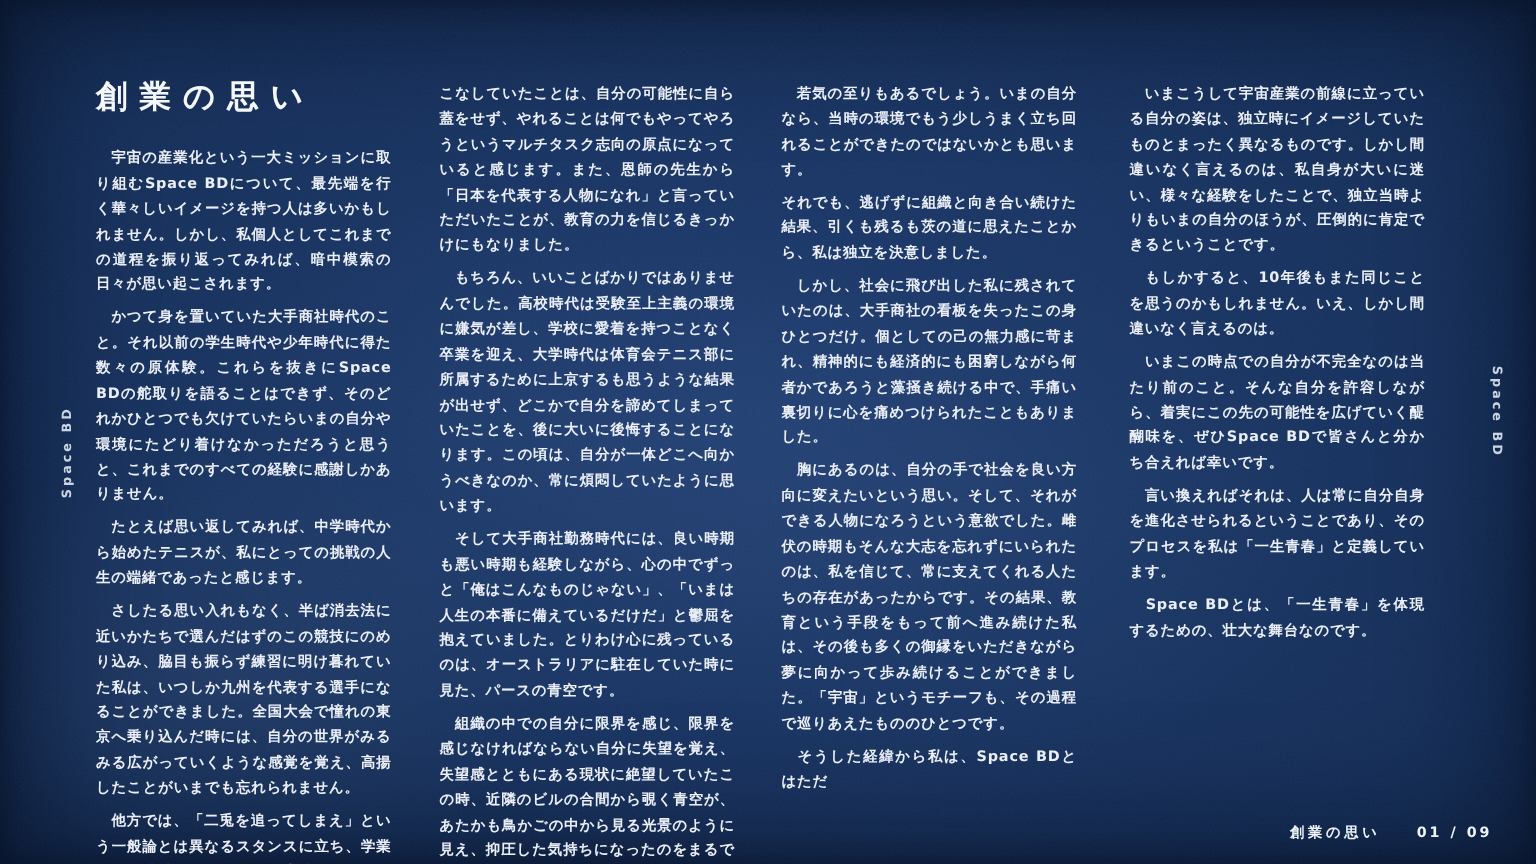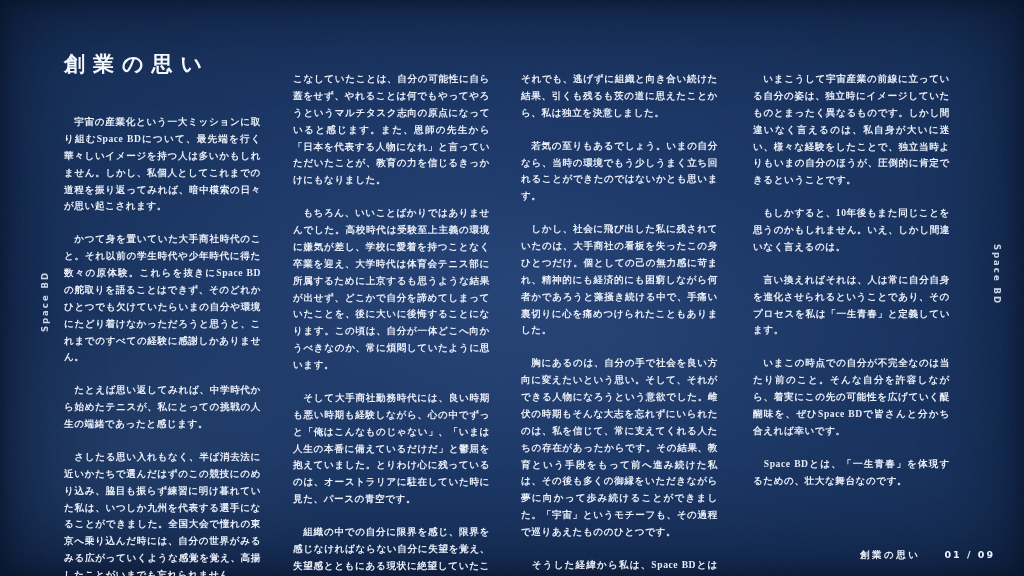--- a/index.html
+++ b/index.html
@@ -28,7 +28,7 @@
     font-size:9.6px;font-weight:600;line-height:1.76;letter-spacing:0.55px;
     text-align:justify;color:#e9eef8;
   }
-  .col p{margin:16px 0 5px 0;font-family:Liberation Serif, serif;}
+  .col p{margin:0 0 5px 0;}
   .col1{left:64px;top:98px;}
   .col2{left:293px;top:55px;}
   .col3{left:521px;top:55px;}

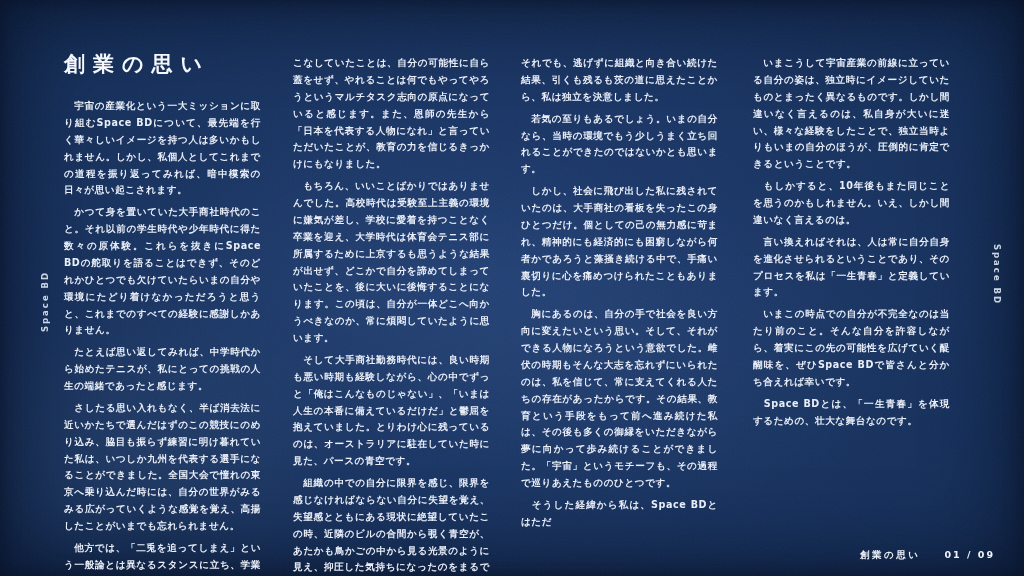--- a/index.html
+++ b/index.html
@@ -83,8 +83,8 @@
   </div>
 
   <div class="col col3">
+    <p>　若気の至りもあるでしょう。いまの自分なら、当時の環境でもう少しうまく立ち回れることができたのではないかとも思います。</p>
     <p>それでも、逃げずに組織と向き合い続けた結果、引くも残るも茨の道に思えたことから、私は独立を決意しました。</p>
-    <p>　若気の至りもあるでしょう。いまの自分なら、当時の環境でもう少しうまく立ち回れることができたのではないかとも思います。</p>
     <p>　しかし、社会に飛び出した私に残されていたのは、大手商社の看板を失ったこの身ひとつだけ。個としての己の無力感に苛まれ、精神的にも経済的にも困窮しながら何者かであろうと藻掻き続ける中で、手痛い裏切りに心を痛めつけられたこともありました。</p>
     <p>　胸にあるのは、自分の手で社会を良い方向に変えたいという思い。そして、それができる人物になろうという意欲でした。雌伏の時期もそんな大志を忘れずにいられたのは、私を信じて、常に支えてくれる人たちの存在があったからです。その結果、教育という手段をもって前へ進み続けた私は、その後も多くの御縁をいただきながら夢に向かって歩み続けることができました。「宇宙」というモチーフも、その過程で巡りあえたもののひとつです。</p>
     <p>　そうした経緯から私は、Space BDとはただ</p>

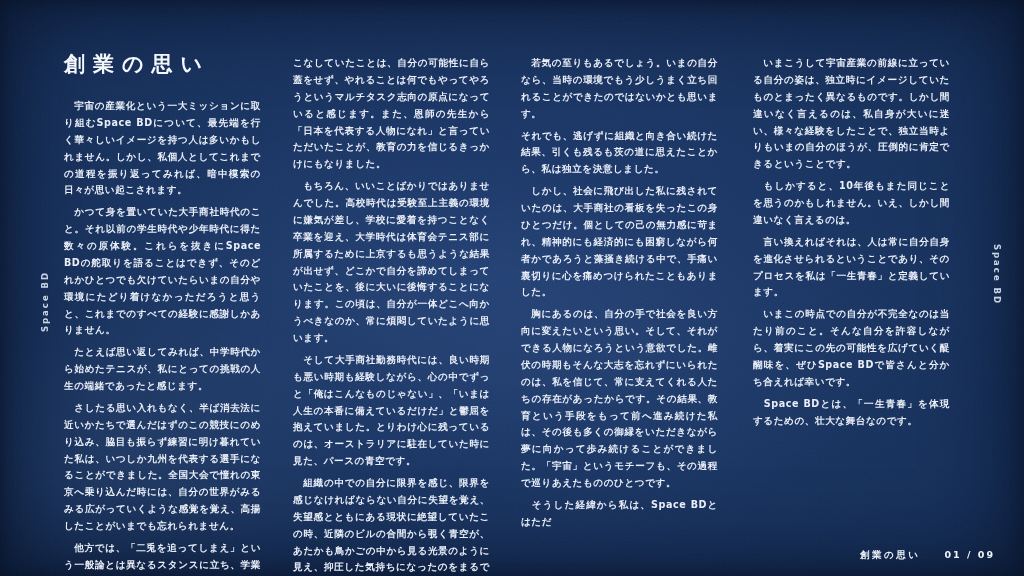--- a/index.html
+++ b/index.html
@@ -93,8 +93,8 @@
   <div class="col col4">
     <p>　いまこうして宇宙産業の前線に立っている自分の姿は、独立時にイメージしていたものとまったく異なるものです。しかし間違いなく言えるのは、私自身が大いに迷い、様々な経験をしたことで、独立当時よりもいまの自分のほうが、圧倒的に肯定できるということです。</p>
     <p>　もしかすると、10年後もまた同じことを思うのかもしれません。いえ、しかし間違いなく言えるのは。</p>
+    <p>　いまこの時点での自分が不完全なのは当たり前のこと。そんな自分を許容しながら、着実にこの先の可能性を広げていく醍醐味を、ぜひSpace BDで皆さんと分かち合えれば幸いです。</p>
     <p>　言い換えればそれは、人は常に自分自身を進化させられるということであり、そのプロセスを私は「一生青春」と定義しています。</p>
-    <p>　いまこの時点での自分が不完全なのは当たり前のこと。そんな自分を許容しながら、着実にこの先の可能性を広げていく醍醐味を、ぜひSpace BDで皆さんと分かち合えれば幸いです。</p>
     <p>　Space BDとは、「一生青春」を体現するための、壮大な舞台なのです。</p>
   </div>
 

